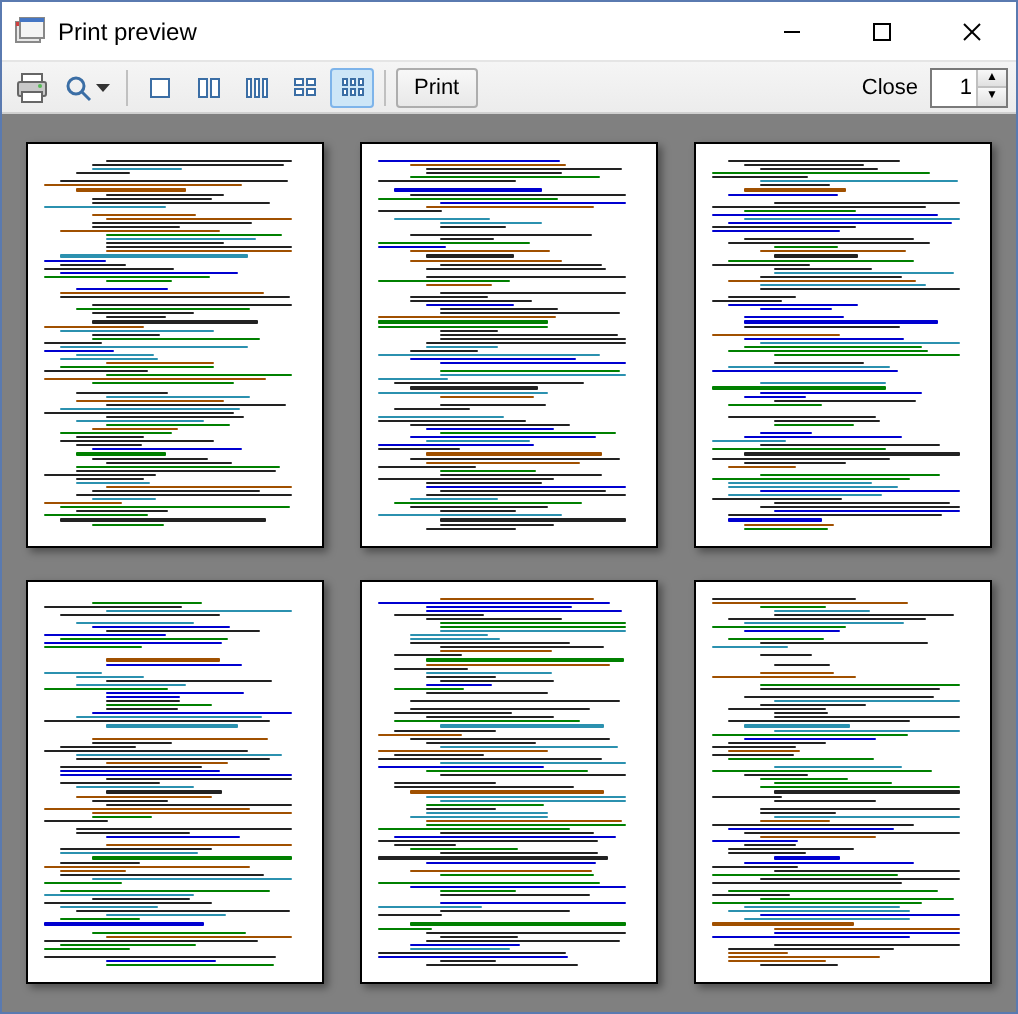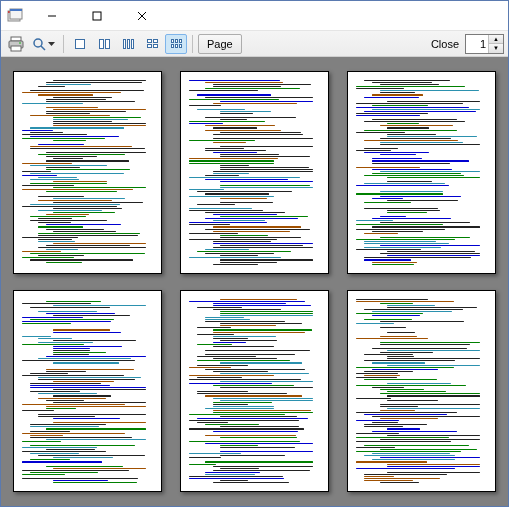--- a/index.html
+++ b/index.html
@@ -153,6 +153,7 @@
       <rect x="3" y="1" width="12" height="2" fill="#4576c4"></rect>
     </svg>
   </span>
+  <span class="title-text">Print preview</span>
   <div class="win-controls">
     <div class="win-btn">
       <svg width="10" height="10">

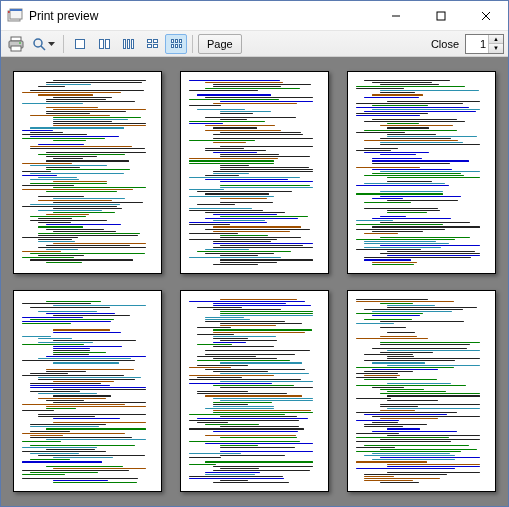--- a/index.html
+++ b/index.html
@@ -242,7 +242,7 @@
   </div>
   <div class="tb-sep"></div>
   <div class="close-btn">
-    <span>Page</span>
+    <span>Print</span>
   </div>
 
   <div class="spacer"></div>

